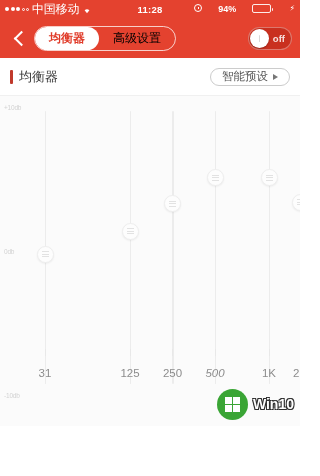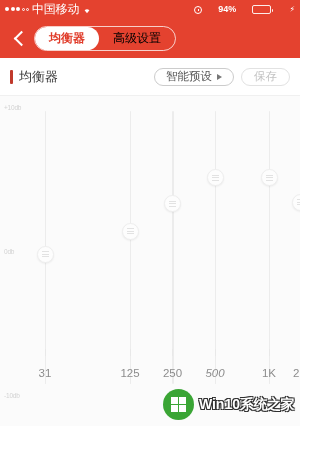--- a/index.html
+++ b/index.html
@@ -195,6 +195,7 @@
       </svg>
     </span>
   </div>
+  <div class="sb-center">11:28</div>
   <div class="sb-right">
     <span class="alarm-icon"></span>
     <span class="batt-pct">94%</span>

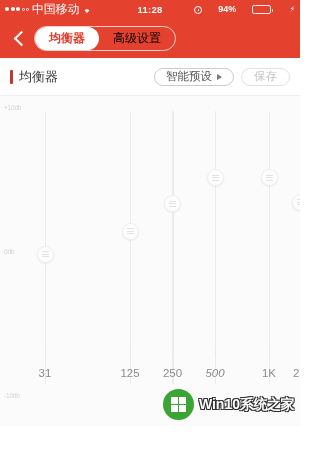--- a/index.html
+++ b/index.html
@@ -29,7 +29,7 @@
     position:absolute;left:0;right:0;text-align:center;
     font-size:9.5px;font-weight:bold;letter-spacing:0.2px;pointer-events:none;
   }
-  .sb-right{margin-left:auto;display:flex;align-items:flex-end;gap:16px;z-index:1;}
+  .sb-right{margin-left:auto;display:flex;align-items:flex-start;gap:16px;z-index:1;}
   .alarm-icon{
     width:8px;height:8px;border-radius:50%;
     border:1px solid #ffffff;box-sizing:border-box;position:relative;

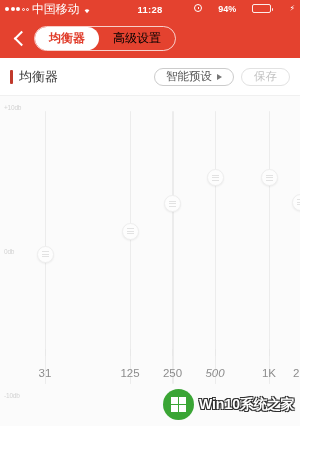--- a/index.html
+++ b/index.html
@@ -216,6 +216,10 @@
     <div class="seg">高级设置</div>
   </div>
 
+  <div class="toggle">
+    <span class="off-label">off</span>
+    <span class="knob"></span>
+  </div>
 </div>
 
 <div class="section-head">

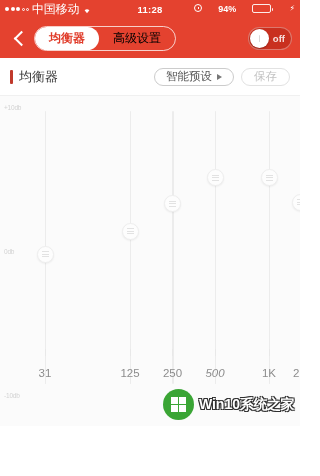--- a/index.html
+++ b/index.html
@@ -232,7 +232,6 @@
       <span>智能预设</span>
       <span class="tri"></span>
     </div>
-    <div class="pill-btn disabled">保存</div>
   </div>
 </div>
 

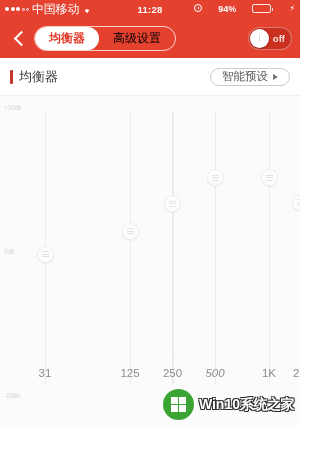--- a/index.html
+++ b/index.html
@@ -314,7 +314,6 @@
     </div>
     <div class="wm-text">
       <span class="wm-l1">Win10</span>
-      <span class="wm-l2">系统之家</span>
     </div>
   </div>
 </div>

